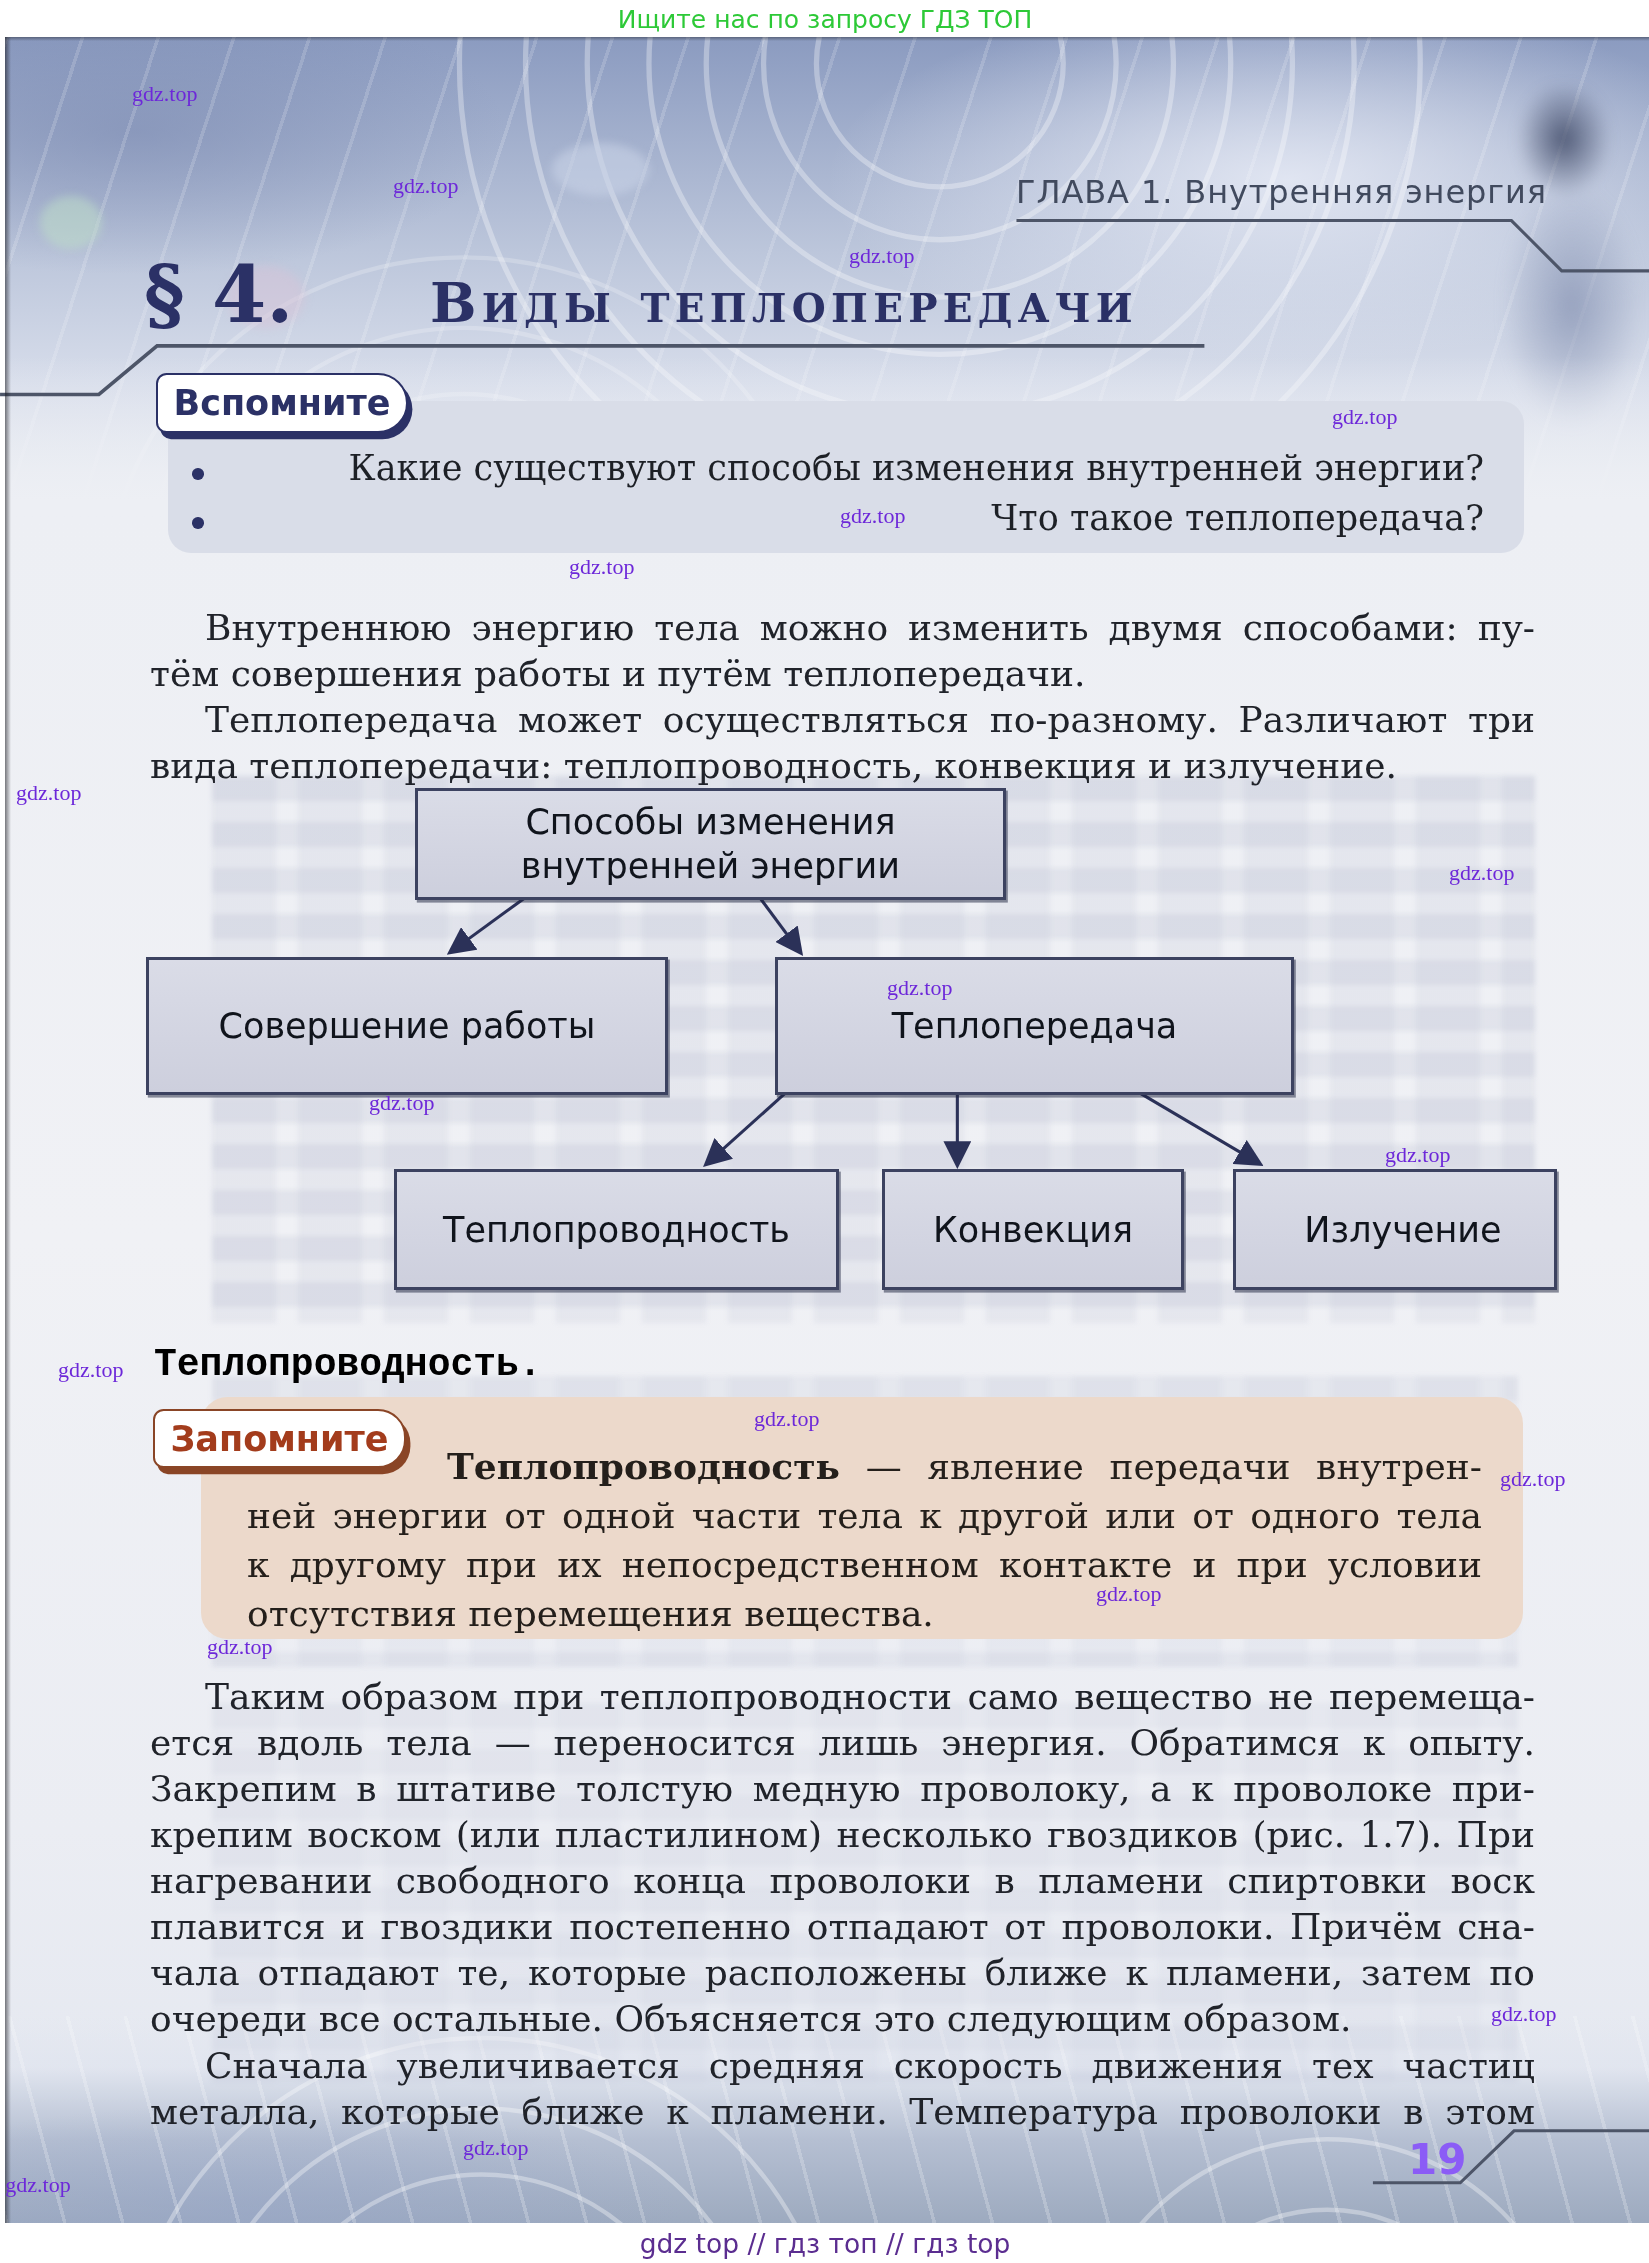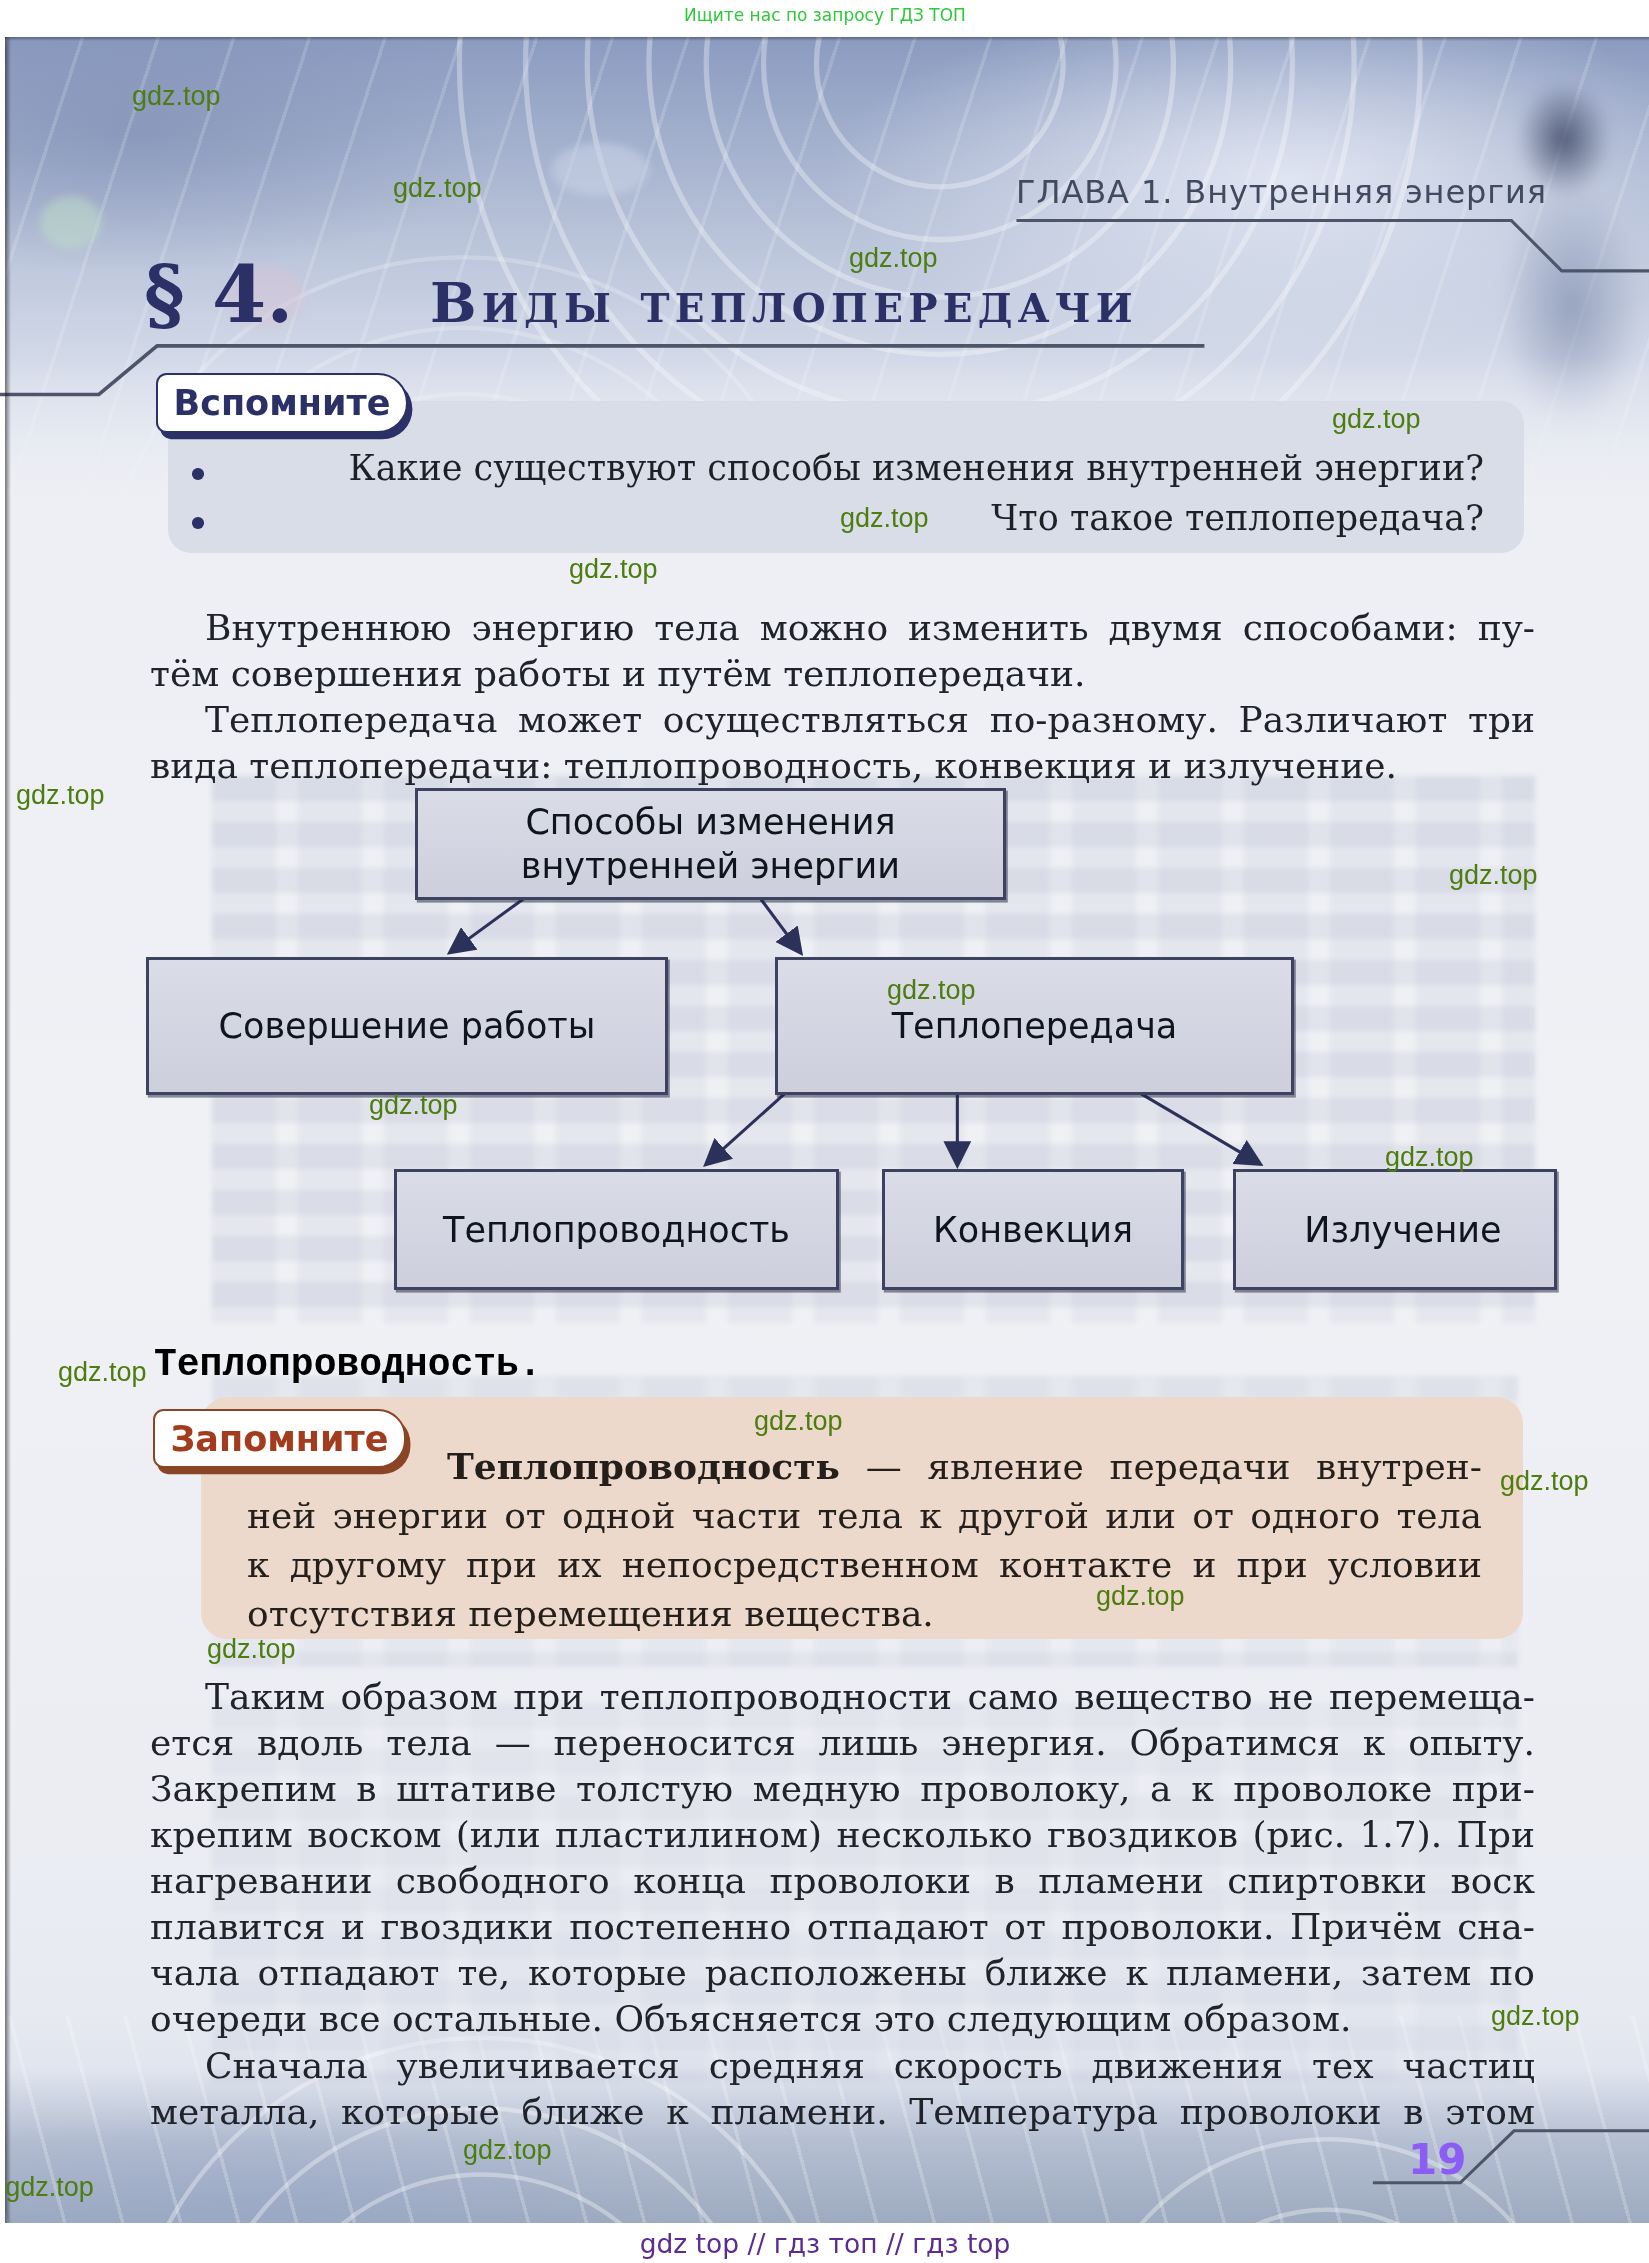--- a/index.html
+++ b/index.html
@@ -10,7 +10,7 @@
   
   .promo-top{
     position:absolute;left:0;top:5.3px;width:100%;text-align:center;
-    font-family:"DejaVu Sans", sans-serif;font-size:17px;color:#2dc937;z-index:8;
+    font-family:"DejaVu Sans", sans-serif;font-size:25px;color:#2dc937;z-index:8;
   }
   
   .page{

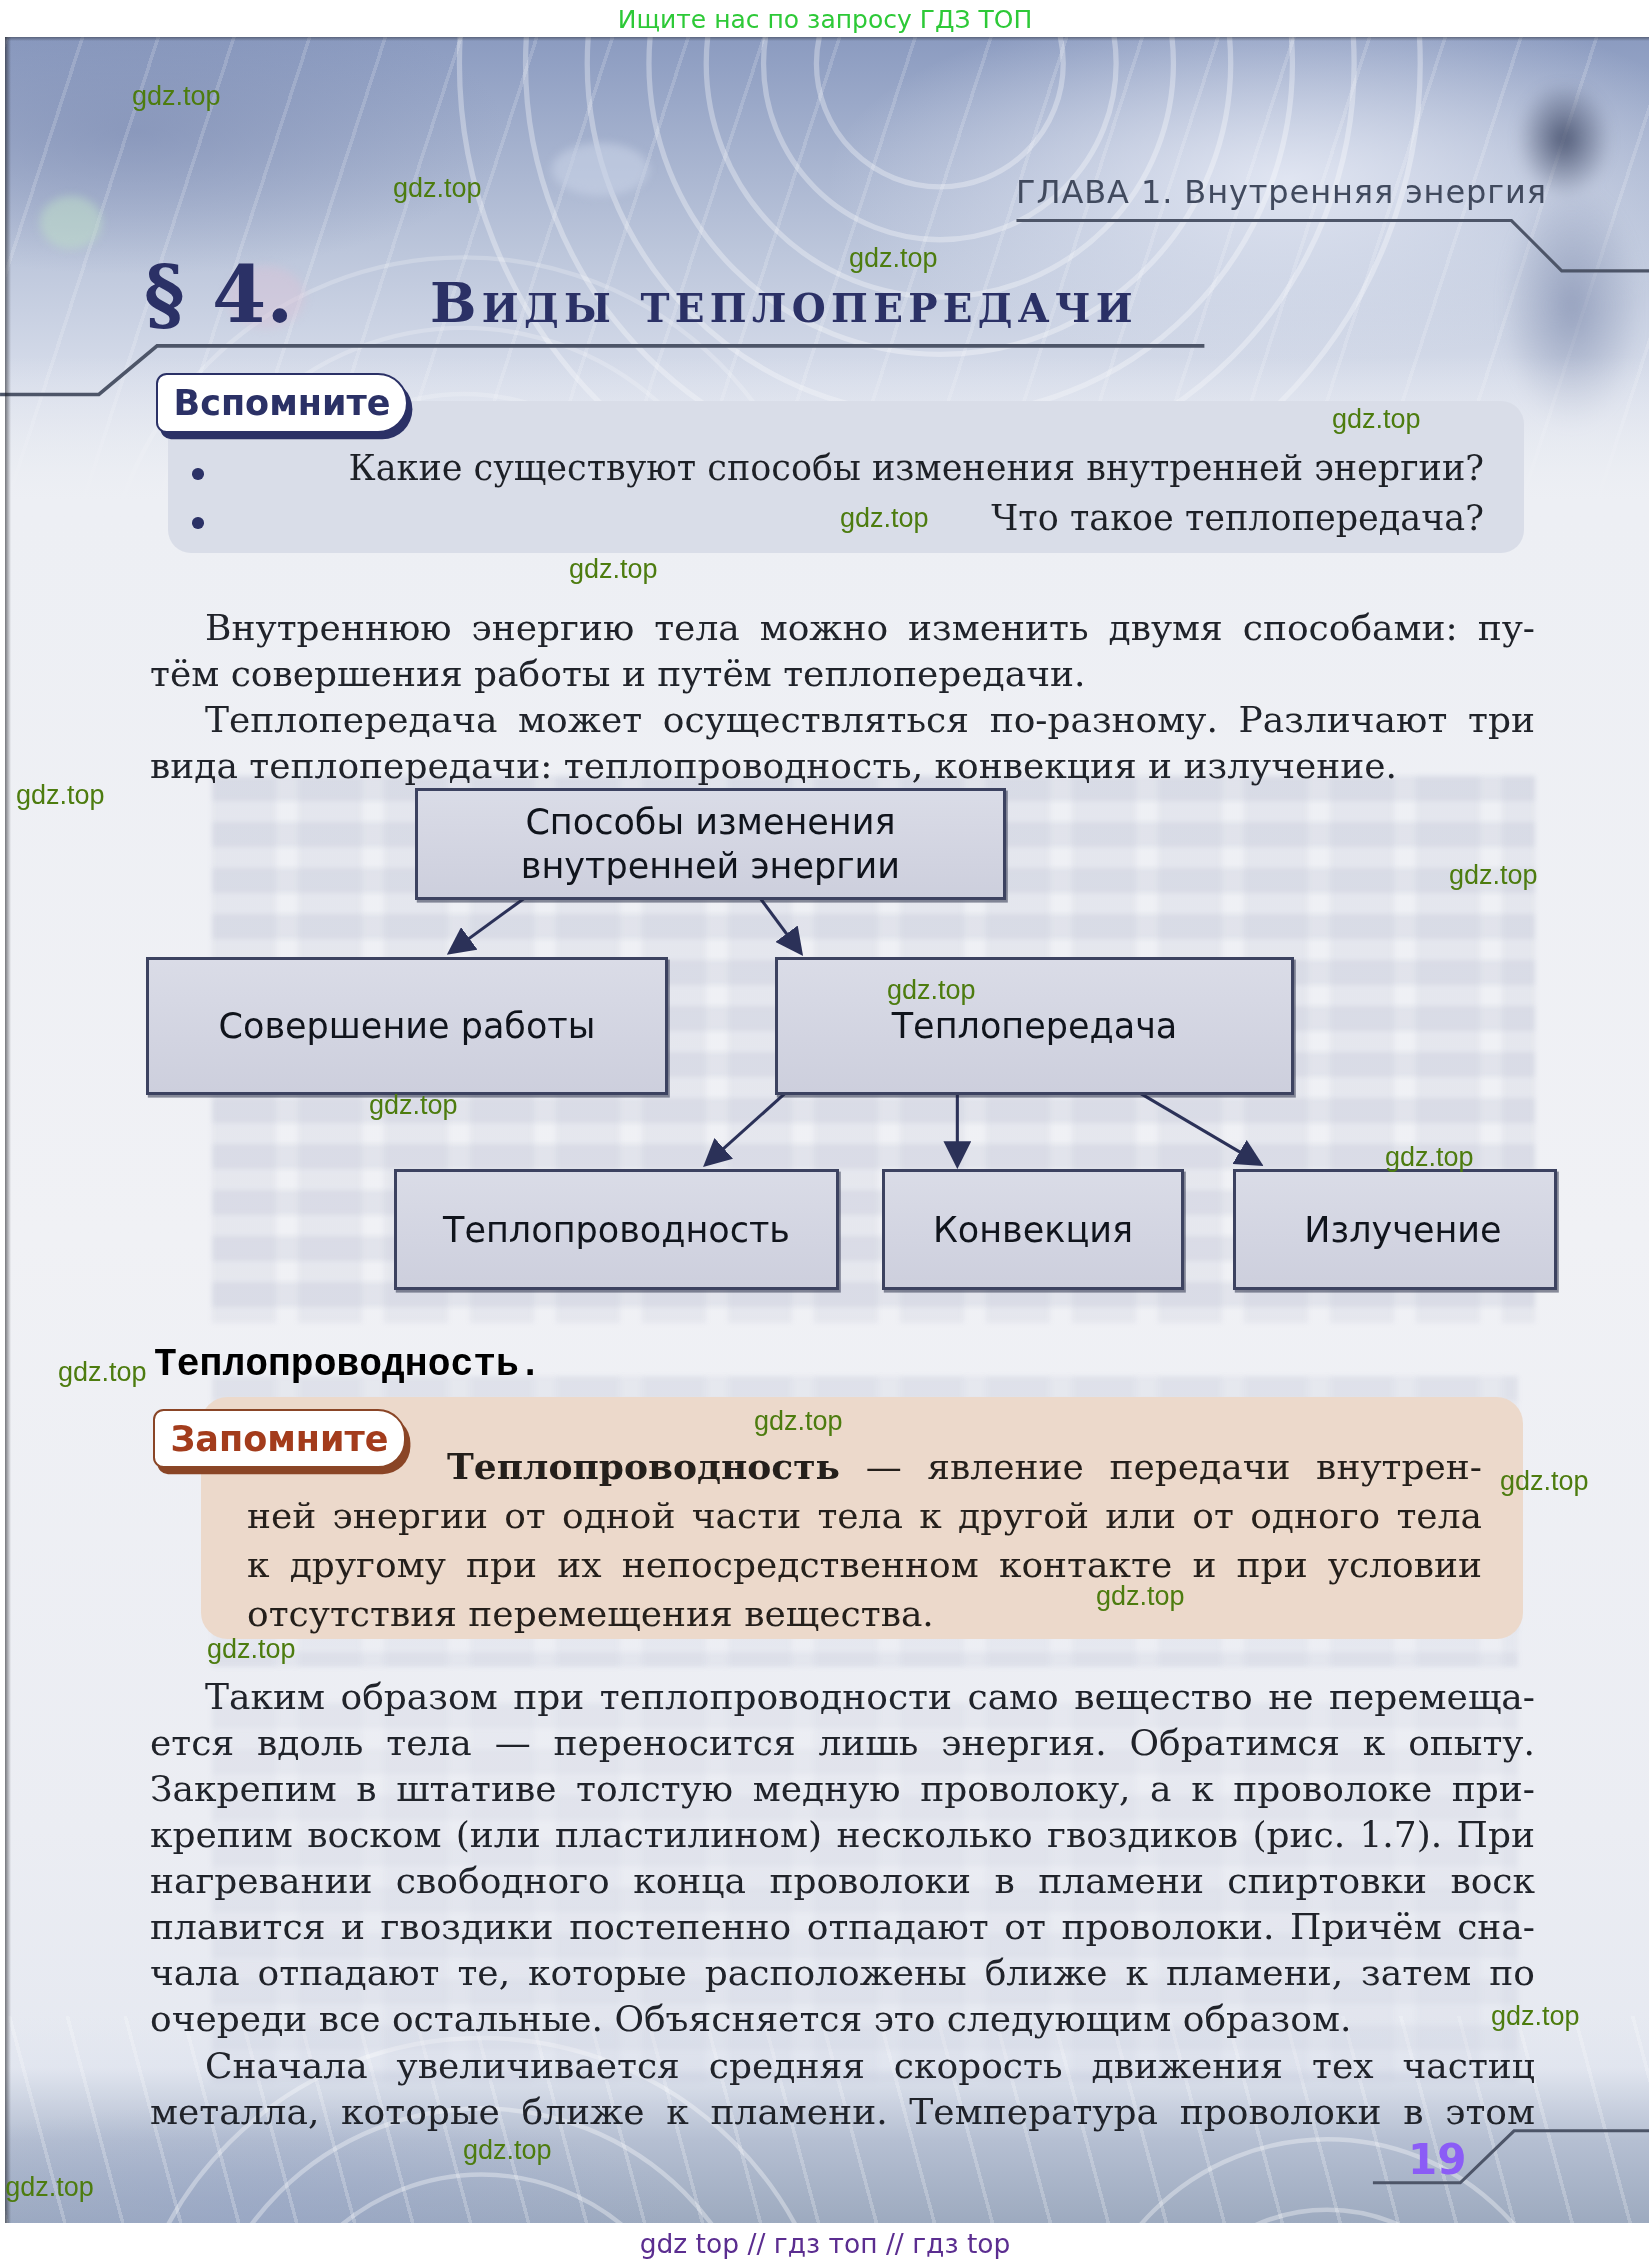--- a/index.html
+++ b/index.html
@@ -159,8 +159,8 @@
   }
   
   .wm{
-    position:absolute;z-index:9;font-family:Liberation Sans, sans-serif;
-    font-size:27px;color:#4d7c0f;
+    position:absolute;z-index:9;font-family:Liberation Serif, serif;
+    font-size:22px;color:#6d28d9;
   }
 </style>
 </head>

